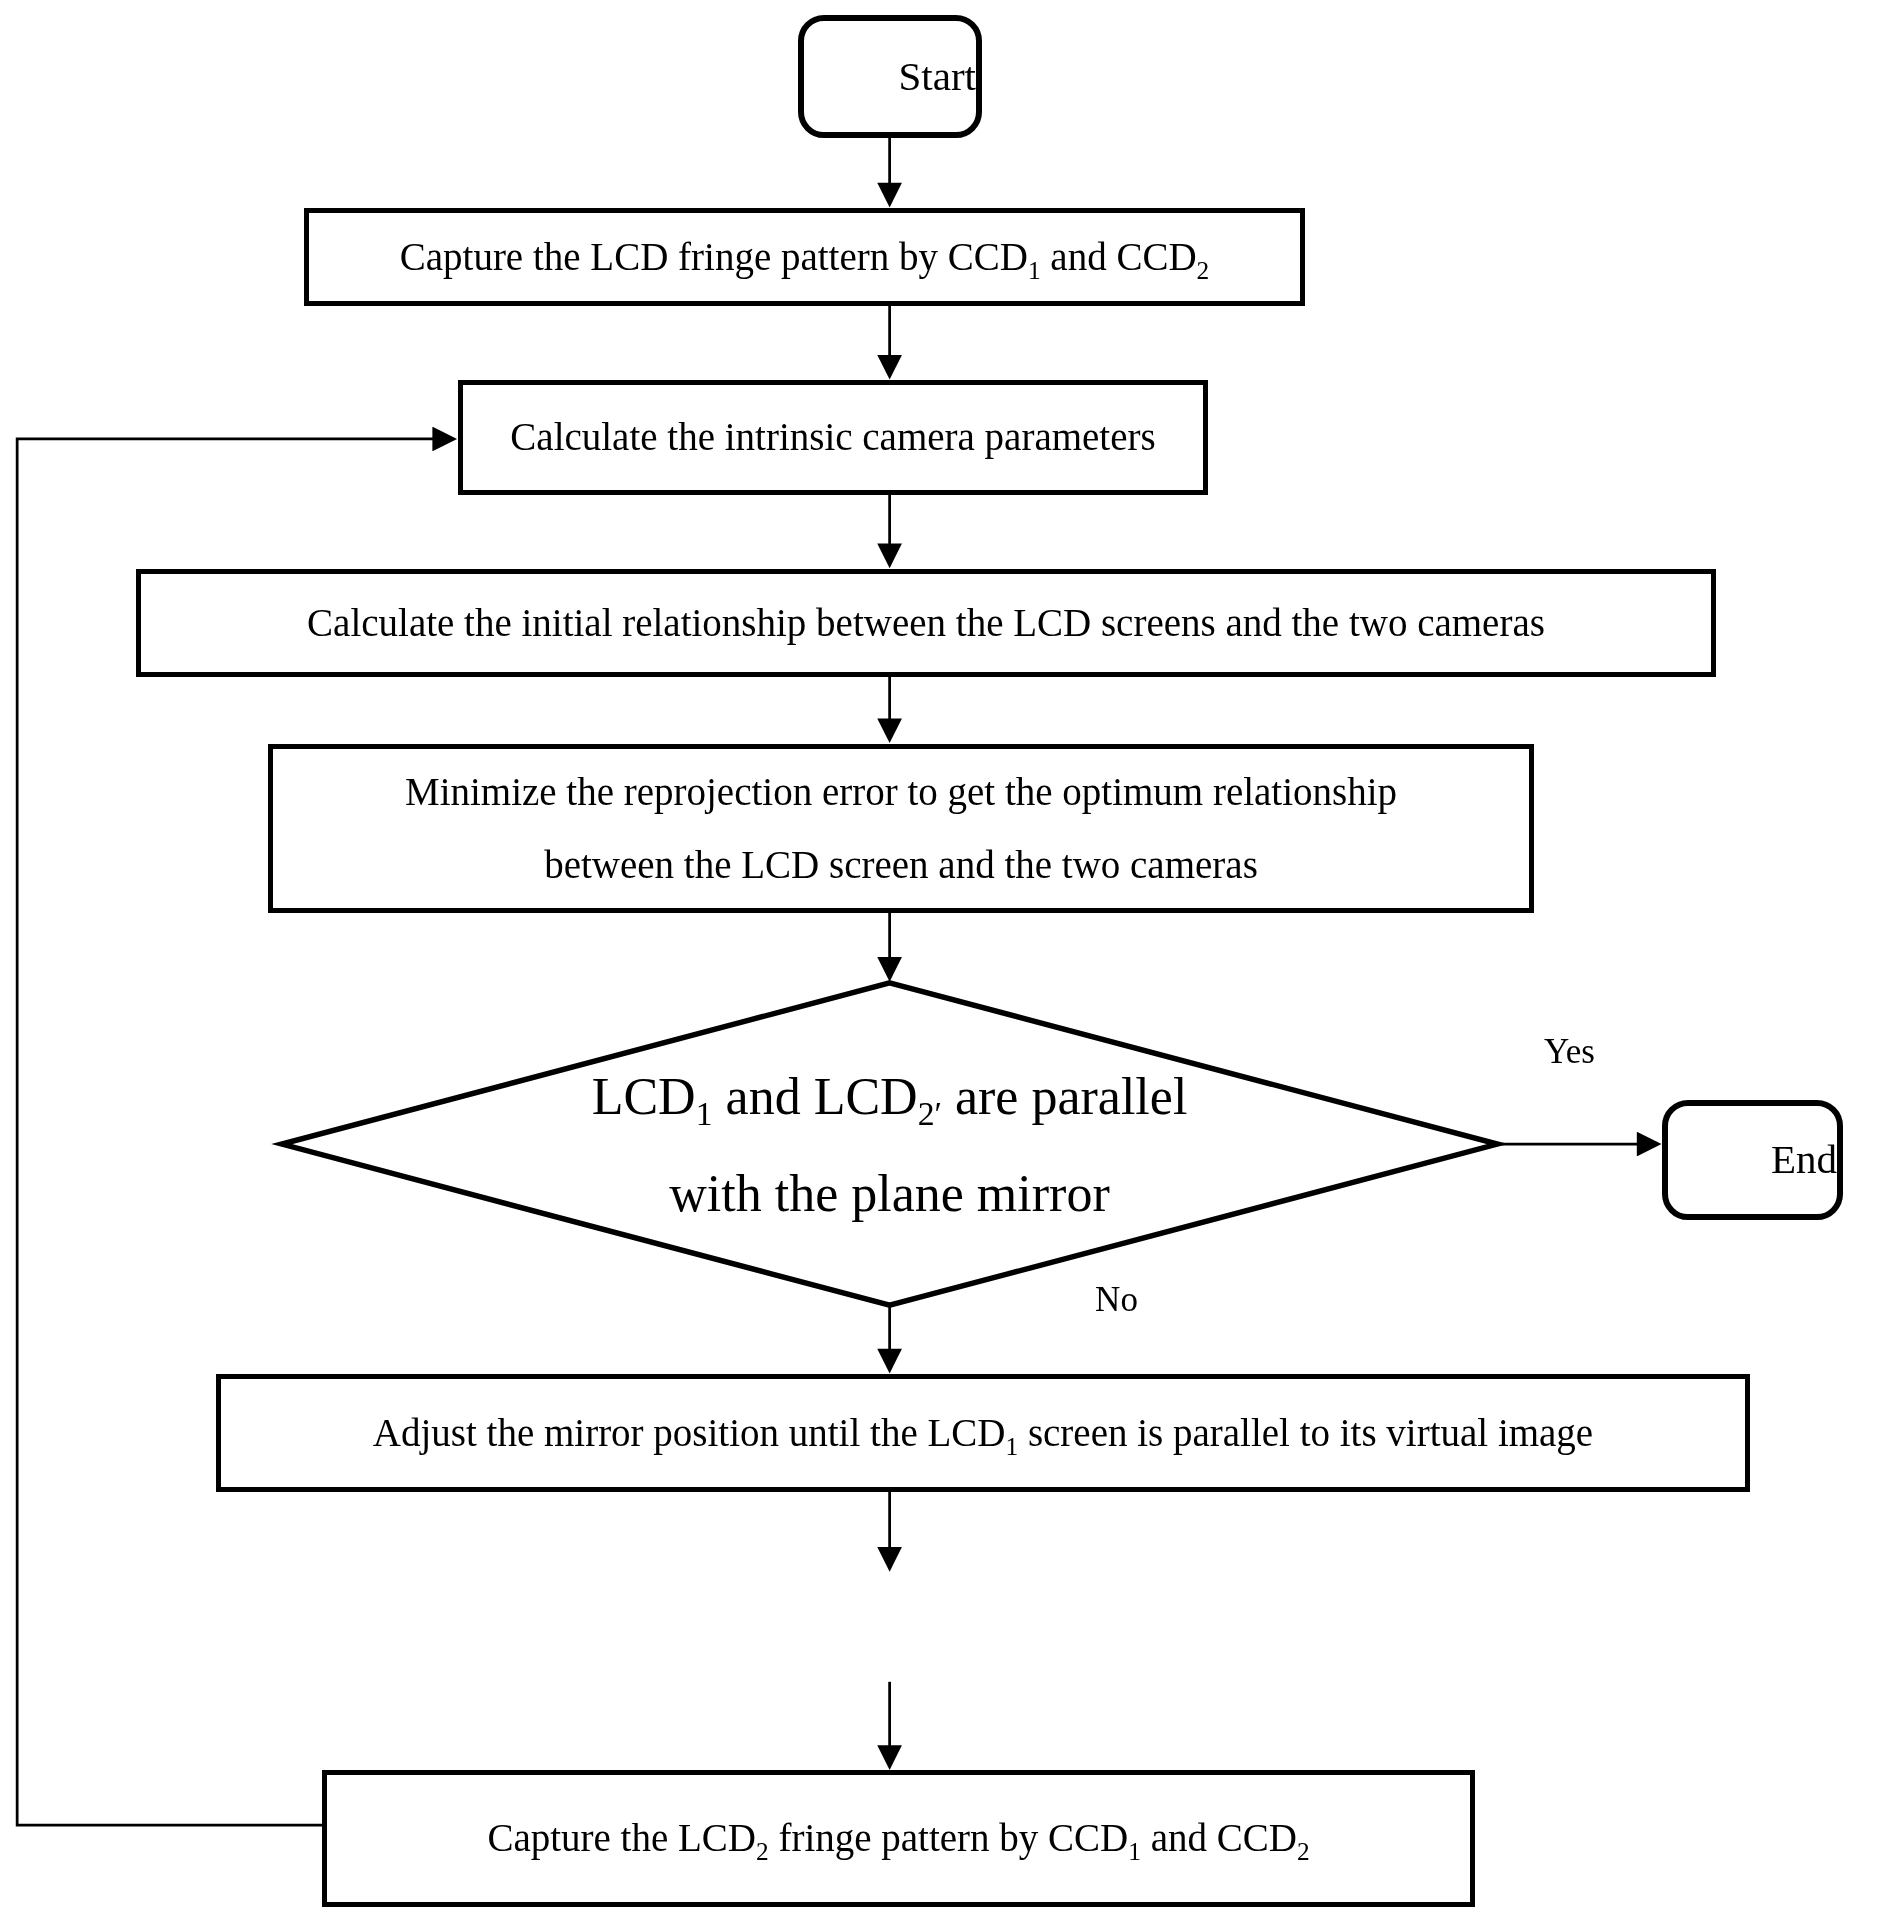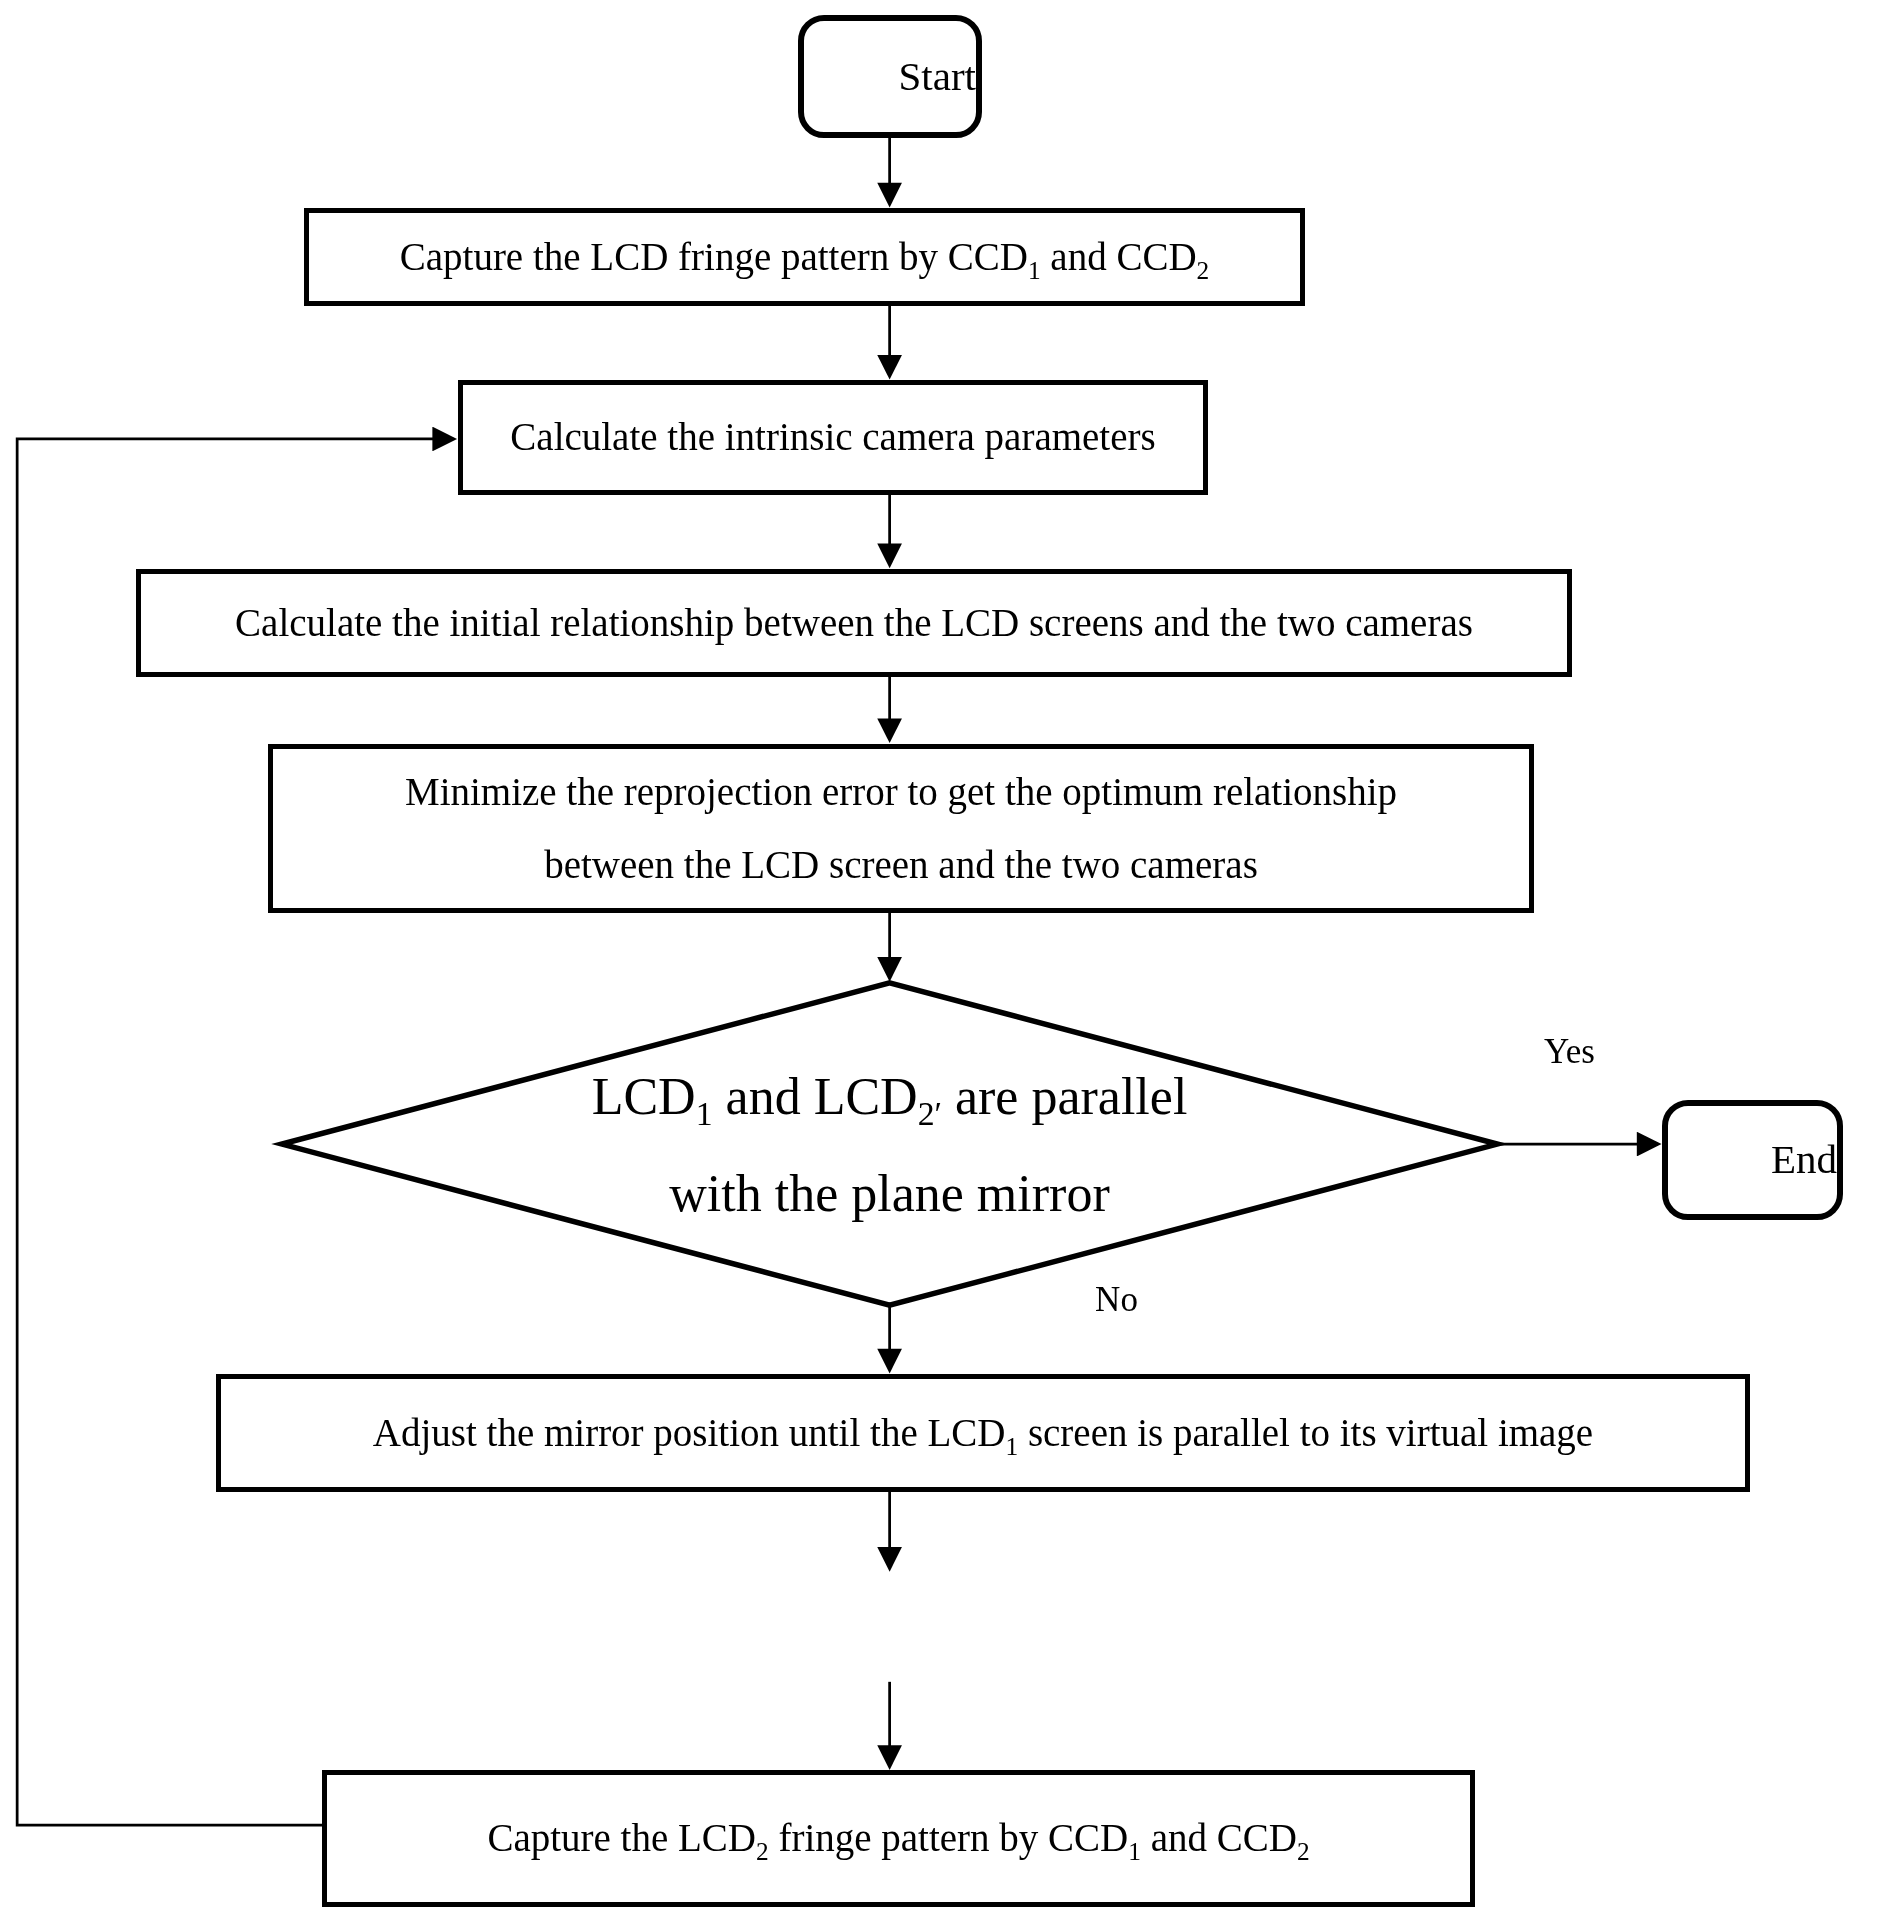--- a/index.html
+++ b/index.html
@@ -99,7 +99,7 @@
     <span>Calculate the intrinsic camera parameters</span>
   </div>
 
-  <div class="node" style="left:136px; top:569px; width:1436px; height:108px;">
+  <div class="node" style="left:136px; top:569px; width:1580px; height:108px;">
     <span>Calculate the initial relationship between the LCD screens and the two cameras</span>
   </div>
 

